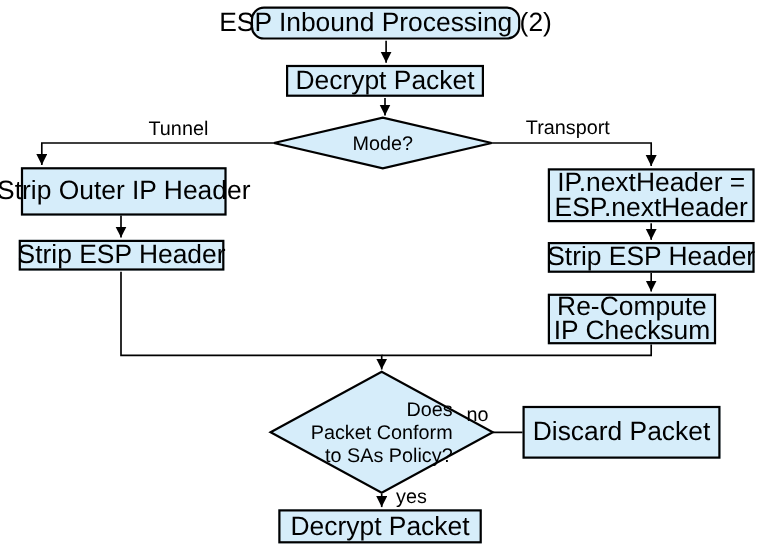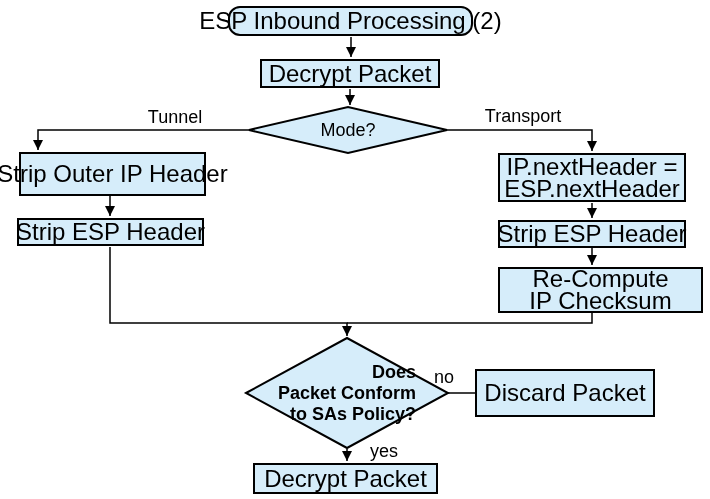--- a/index.html
+++ b/index.html
@@ -43,7 +43,7 @@
   .edge-label{
     position:absolute;
     font-size:18px;line-height:20px;
-    text-align:center;
+    text-align:left;
   }
 </style>
 </head>

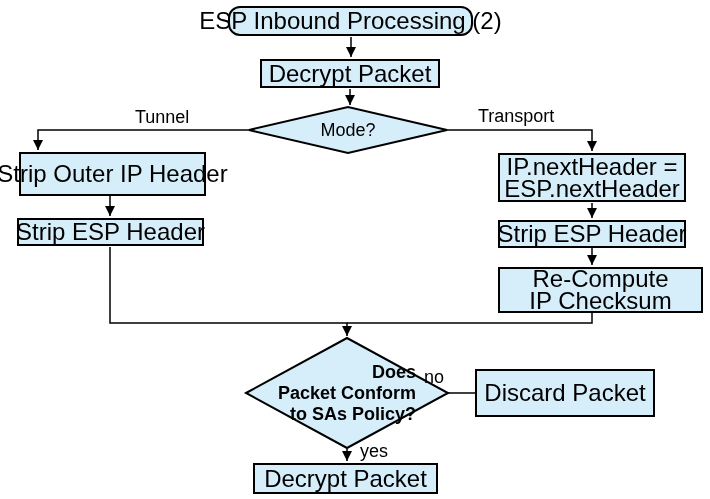--- a/index.html
+++ b/index.html
@@ -111,7 +111,7 @@
     <span class="node-label">Strip ESP Header</span>
   </div>
 
-  <div class="node" style="left:498px;top:267px;width:205px;height:46px;">
+  <div class="node" style="left:498px;top:267px;width:153px;height:46px;">
     <span class="multiline">Re-Compute
 IP Checksum</span>
   </div>

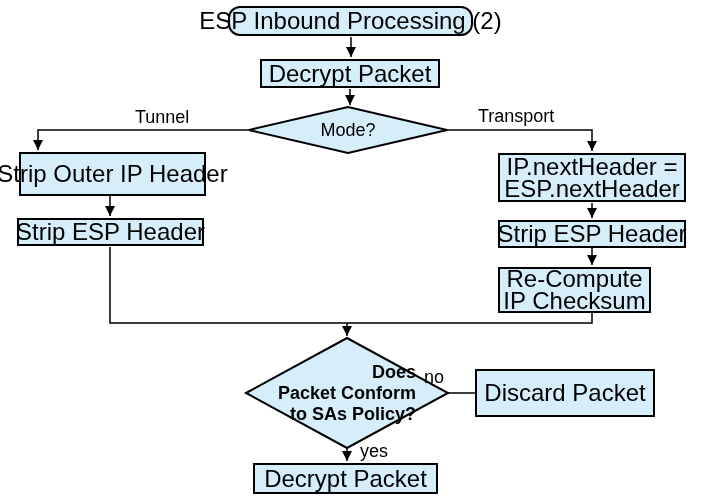--- a/index.html
+++ b/index.html
@@ -116,7 +116,7 @@
 IP Checksum</span>
   </div>
 
-  <div class="diamond-label" style="left:246px;top:338px;width:202px;height:110px;font-weight:bold;">
+  <div class="diamond-label" style="left:246px;top:338px;width:202px;height:110px;">
     <span class="multiline">Does
 Packet Conform
 to SAs Policy?</span>

